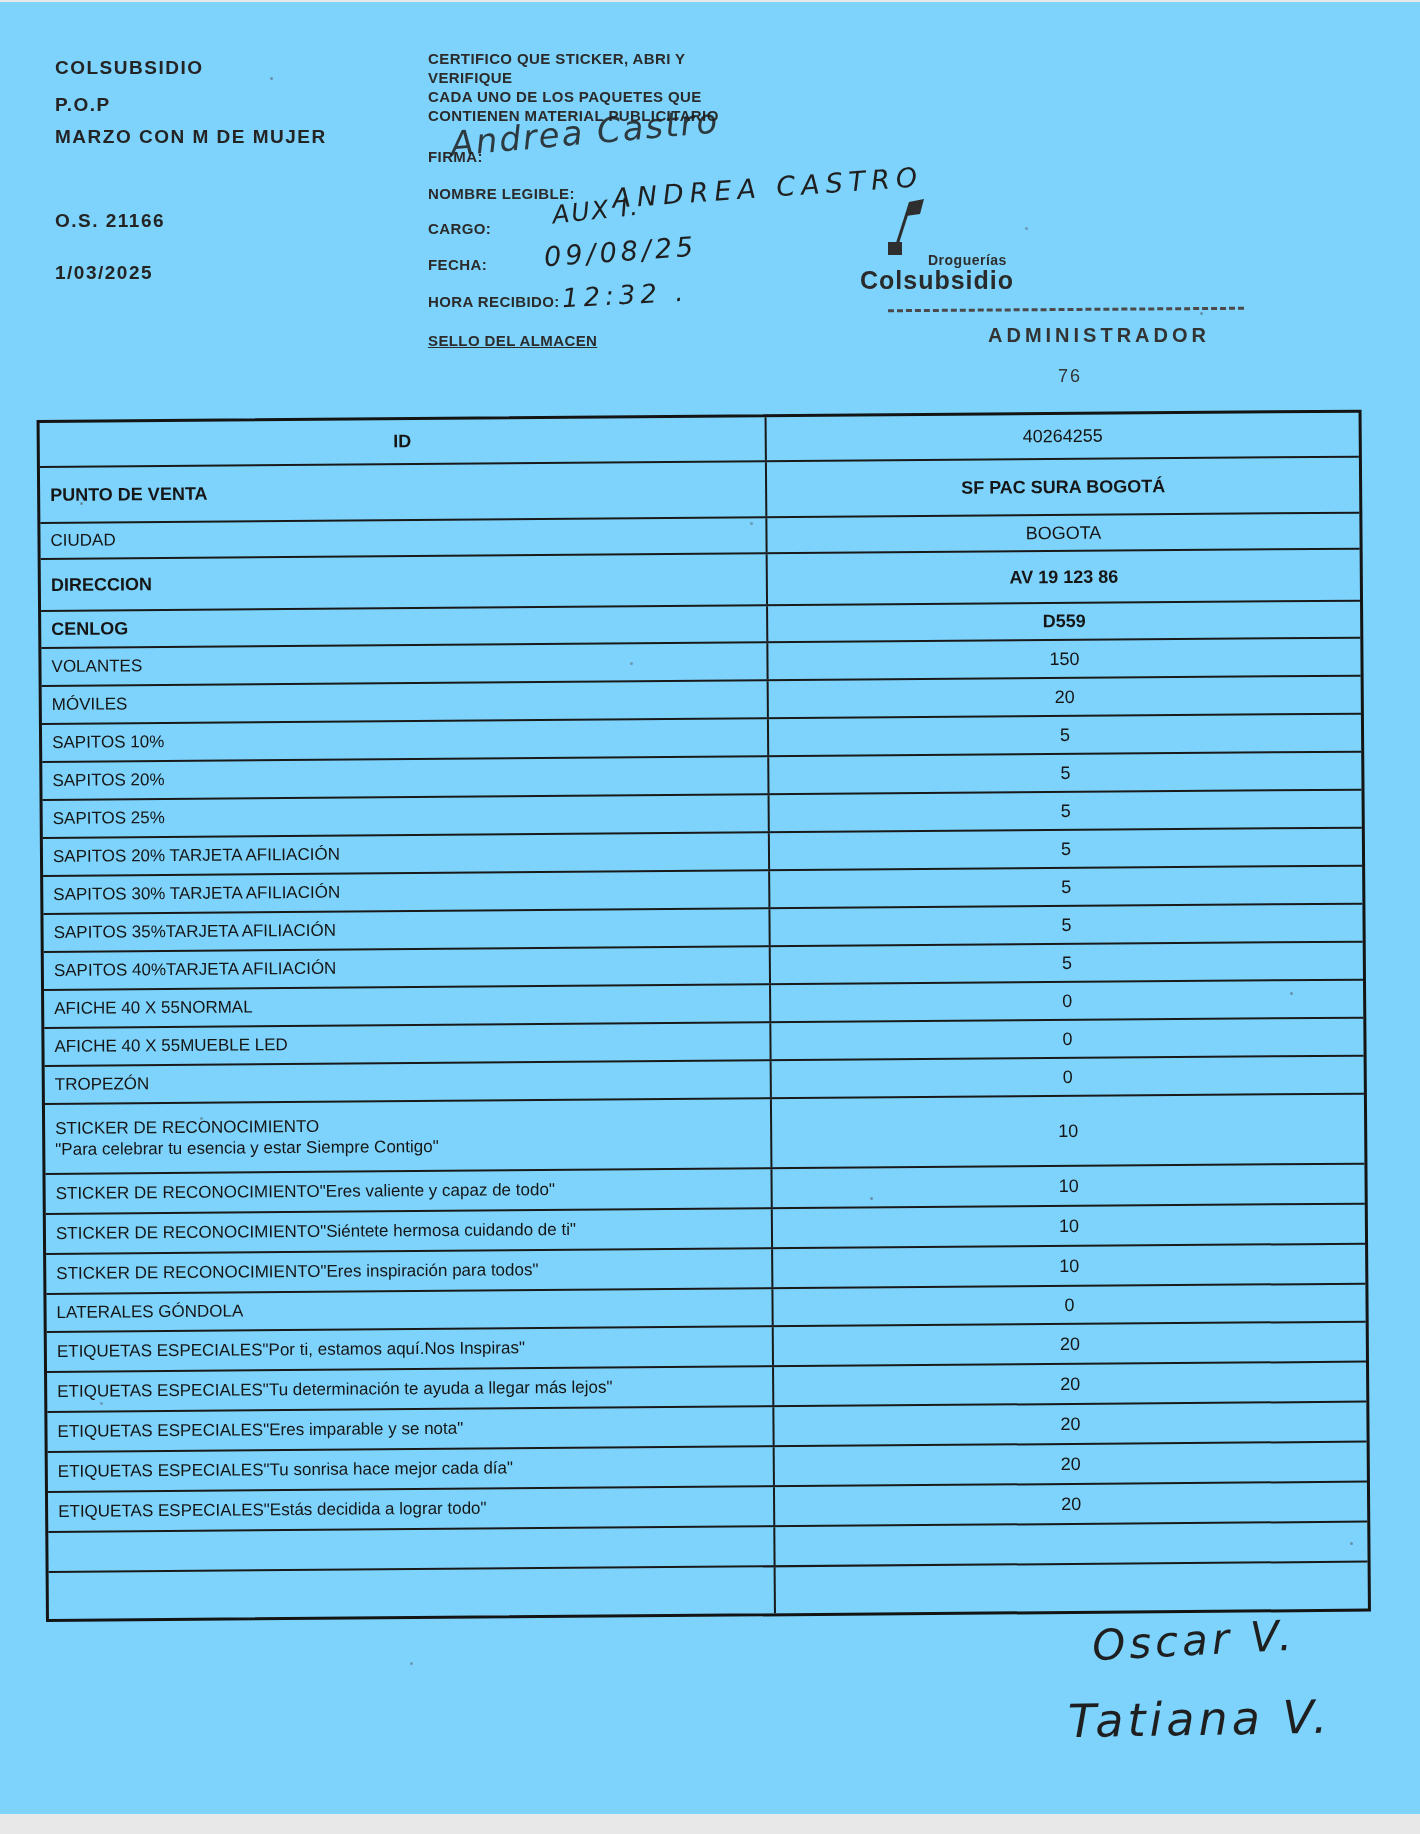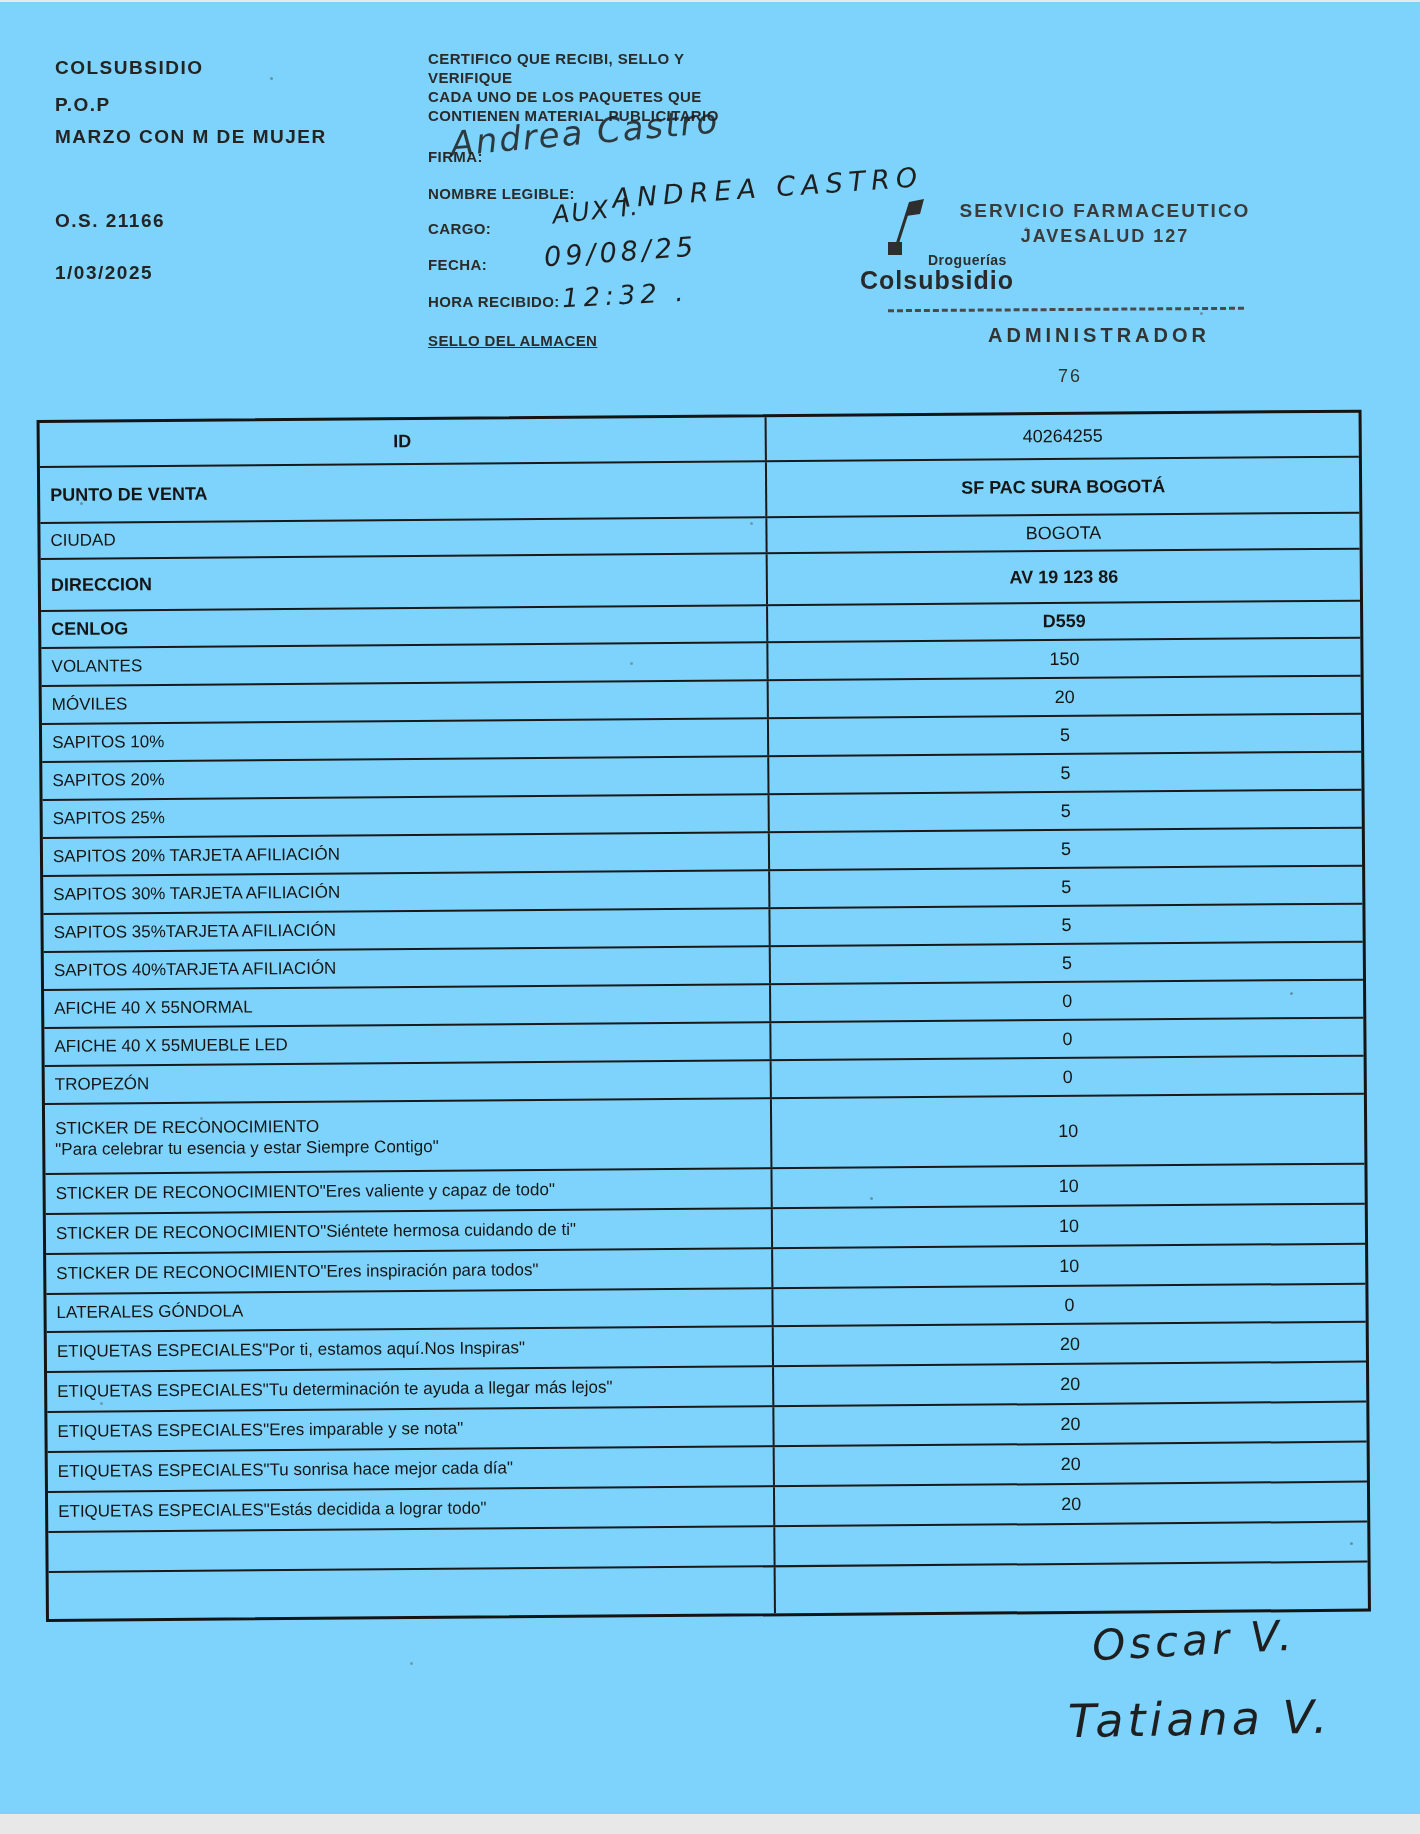--- a/index.html
+++ b/index.html
@@ -76,7 +76,7 @@
   <div class="abs hdr-big" style="left:55px;top:208px;">O.S. 21166</div>
   <div class="abs hdr-big" style="left:55px;top:260px;">1/03/2025</div>
 
-  <div class="abs cert" style="left:428px;top:48px;">CERTIFICO QUE RECIBI, SELLO Y</div>
+  <div class="abs cert" style="left:428px;top:48px;">CERTIFICO QUE STICKER, ABRI Y</div>
   <div class="abs cert" style="left:428px;top:67px;">VERIFIQUE</div>
   <div class="abs cert" style="left:428px;top:86px;">CADA UNO DE LOS PAQUETES QUE</div>
   <div class="abs cert" style="left:428px;top:105px;">CONTIENEN MATERIAL PUBLICITARIO</div>

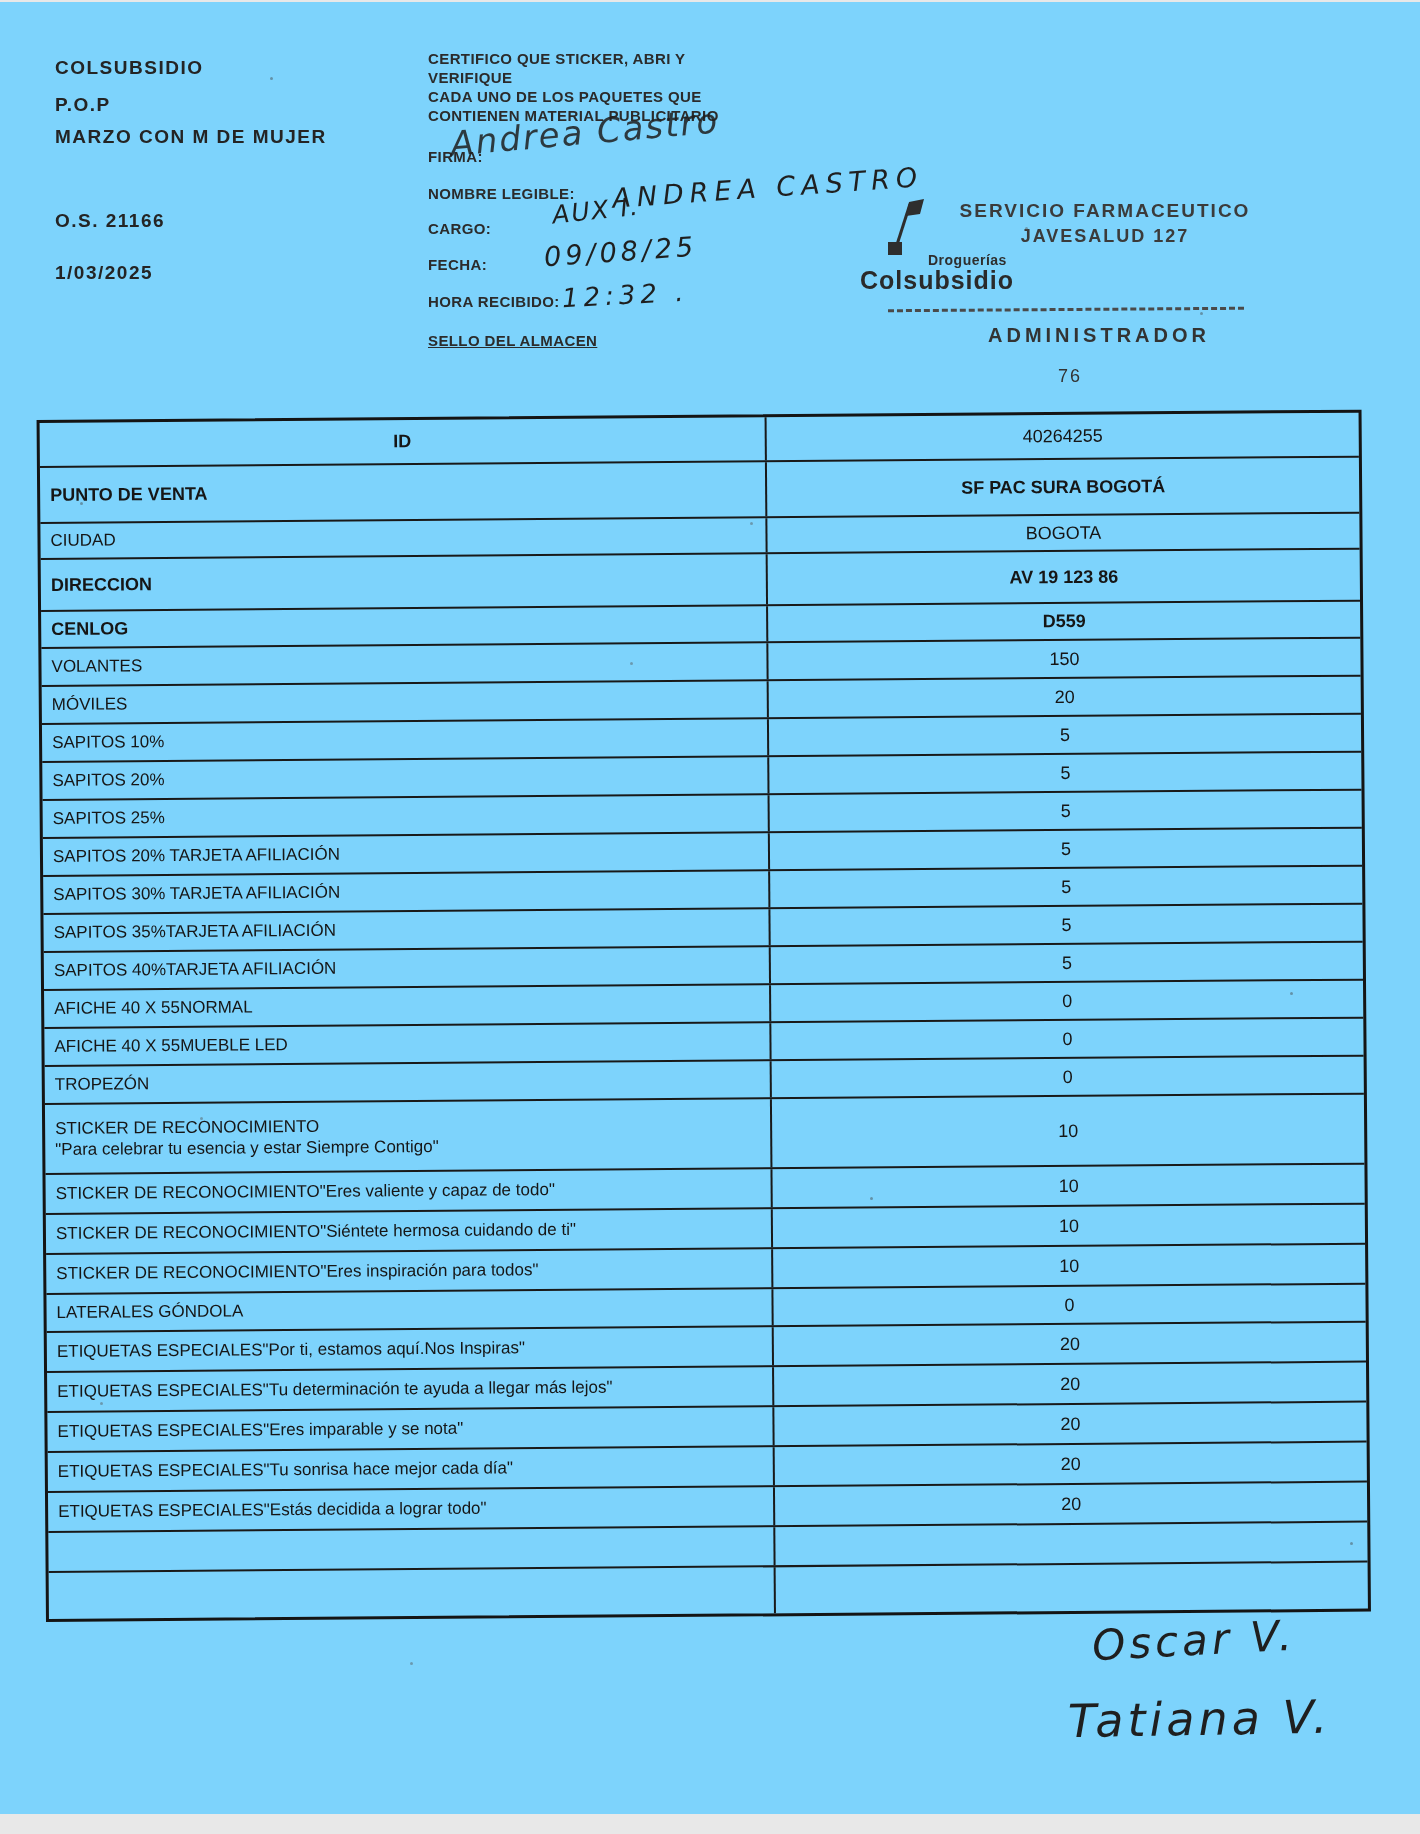--- a/index.html
+++ b/index.html
@@ -94,10 +94,6 @@
   <div class="abs hw" style="left:544px;top:234px;font-size:27px;letter-spacing:4px;transform:rotate(-4deg);">09/08/25</div>
   <div class="abs hw" style="left:562px;top:278px;font-size:26px;letter-spacing:5px;transform:rotate(-3deg);">12:32 .</div>
 
-  <div class="abs stamp stamp-center" style="left:950px;top:198px;width:310px;">
-    <div class="stamp-l1">SERVICIO FARMACEUTICO</div>
-    <div class="stamp-l2">JAVESALUD 127</div>
-  </div>
 
   <div class="abs" style="left:880px;top:196px;">
     <svg width="46" height="58" viewBox="0 0 46 58">

